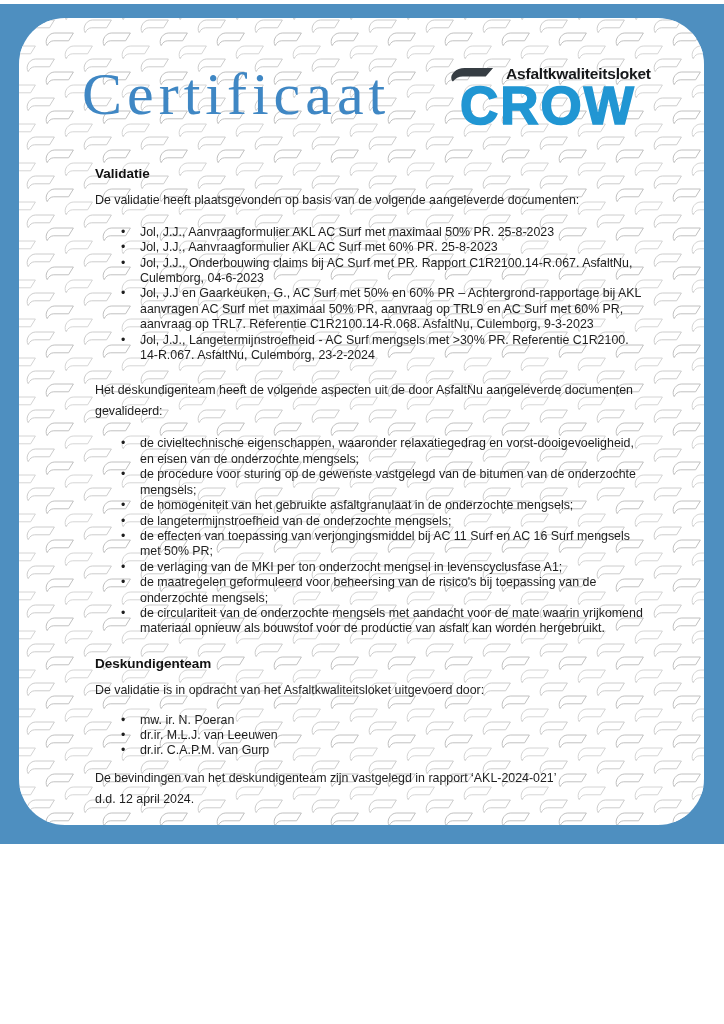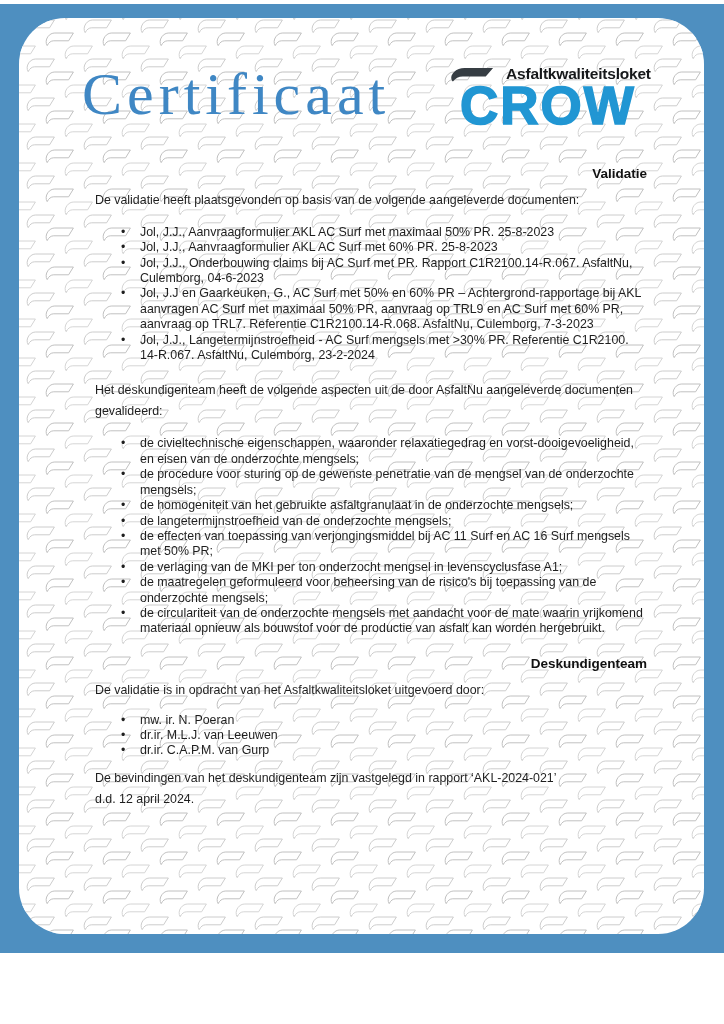--- a/index.html
+++ b/index.html
@@ -3,7 +3,7 @@
 <meta charset="utf-8">
 <style>
   html,body{margin:0;padding:0;background:#fff;}
-  .page{position:relative;width:724px;height:953px;background:#fff;overflow:hidden;
+  .page{position:relative;width:724px;height:844px;background:#fff;overflow:hidden;
         font-family:"Liberation Sans",sans-serif;color:#1e1e1e;}
   .frame{position:absolute;left:0;right:0;top:4px;bottom:0;background:var(--frame_blue,#4e8fc0);}
   .sheet{position:absolute;left:19px;right:20px;top:14px;bottom:19px;background:#fff;

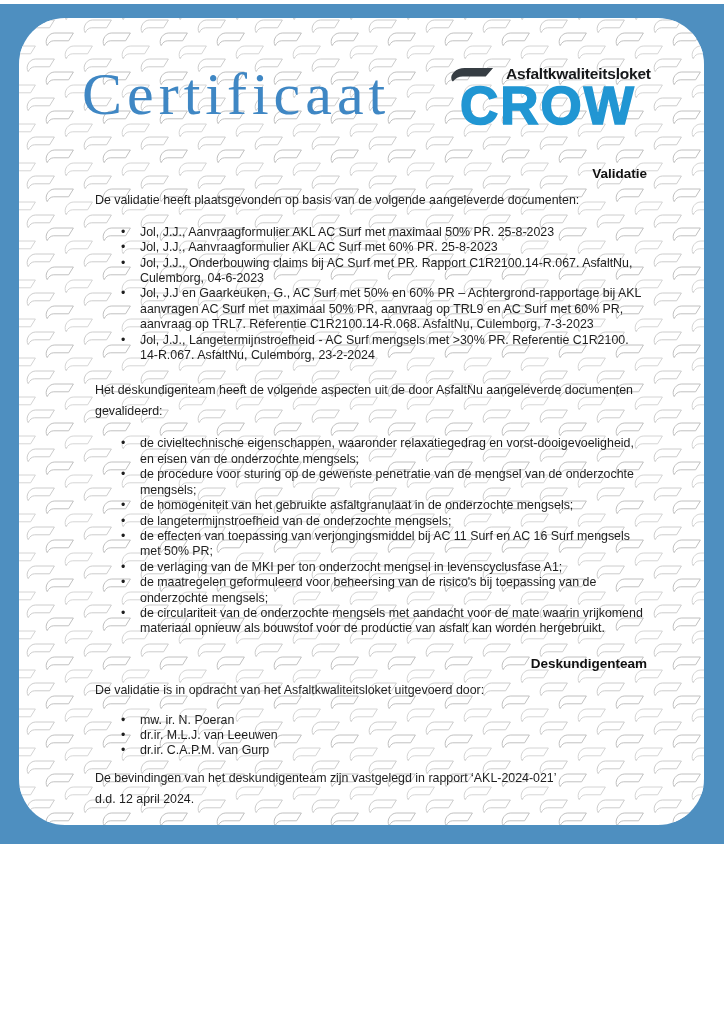--- a/index.html
+++ b/index.html
@@ -22,7 +22,7 @@
              color:var(--crow_blue,#2196d3);margin-left:12px;-webkit-text-stroke:1.6px var(--crow_blue,#2196d3);}
 
   .content{position:absolute;left:76px;top:148px;width:552px;font-size:12.4px;line-height:15.4px;}
-  .content h2{margin:0;font-size:13.5px;font-weight:bold;color:#111;text-align:right;}
+  .content h2{margin:0;font-size:13.5px;font-weight:bold;color:#111;}
   .content p{margin:0;}
   .intro{margin-top:12px !important;}
   .para2{margin-top:17px !important;line-height:20.5px;}

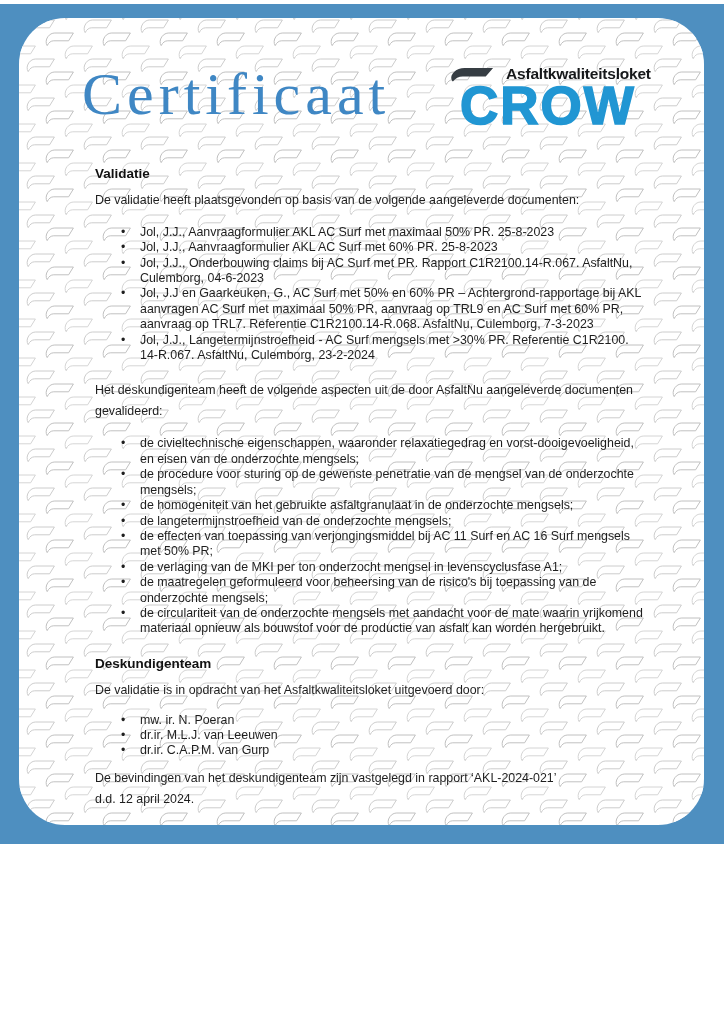--- a/index.html
+++ b/index.html
@@ -81,7 +81,7 @@
         <li>Jol, J.J., Aanvraagformulier AKL AC Surf met maximaal 50% PR. 25-8-2023</li>
             <li>Jol, J.J., Aanvraagformulier AKL AC Surf met 60% PR. 25-8-2023</li>
             <li>Jol, J.J., Onderbouwing claims bij AC Surf met PR. Rapport C1R2100.14-R.067. AsfaltNu, Culemborg, 04-6-2023</li>
-            <li>Jol, J.J en Gaarkeuken, G., AC Surf met 50% en 60% PR – Achtergrond-rapportage bij AKL aanvragen AC Surf met maximaal 50% PR, aanvraag op TRL9 en AC Surf met 60% PR, aanvraag op TRL7. Referentie C1R2100.14-R.068. AsfaltNu, Culemborg, 7-3-2023</li>
+            <li>Jol, J.J en Gaarkeuken, G., AC Surf met 50% en 60% PR – Achtergrond-rapportage bij AKL aanvragen AC Surf met maximaal 50% PR, aanvraag op TRL9 en AC Surf met 60% PR, aanvraag op TRL7. Referentie C1R2100.14-R.068. AsfaltNu, Culemborg, 9-3-2023</li>
             <li>Jol, J.J., Langetermijnstroefheid - AC Surf mengsels met &gt;30% PR. Referentie C1R2100. 14-R.067. AsfaltNu, Culemborg, 23-2-2024</li>
           </ul>
 

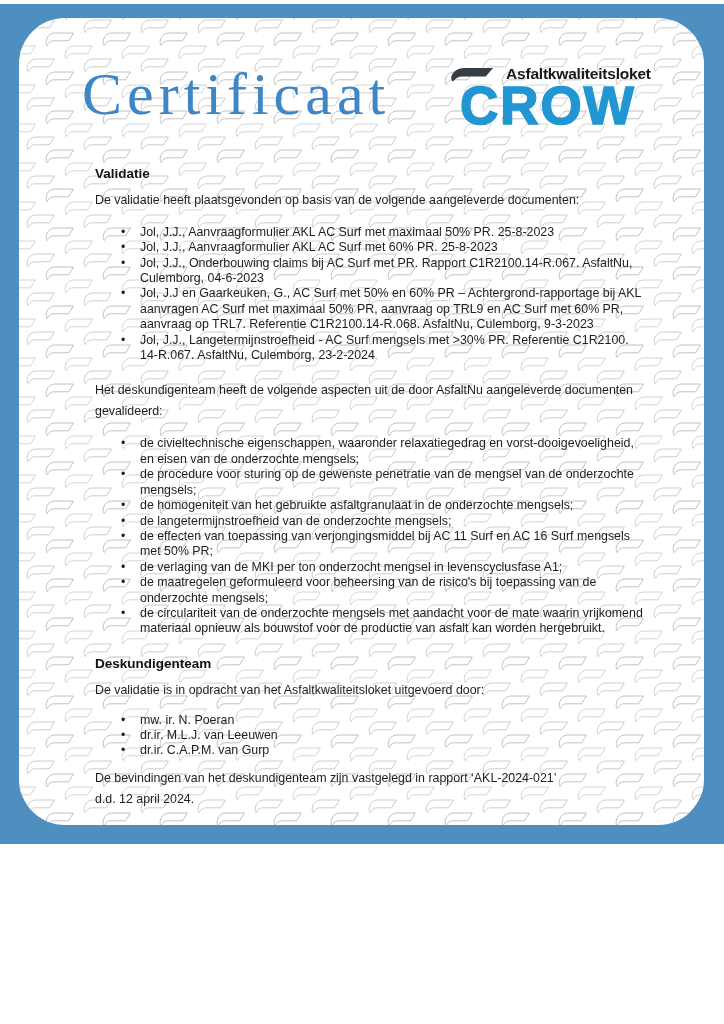--- a/index.html
+++ b/index.html
@@ -90,7 +90,7 @@
         <ul class="aspects">
 
         <li>de civieltechnische eigenschappen, waaronder relaxatiegedrag en vorst-dooigevoeligheid, en eisen van de onderzochte mengsels;</li>
-            <li>de procedure voor sturing op de gewenste penetratie van de mengsel van de onderzochte mengsels;</li>
+            <li>de procedure voor sturing op de gewenste vastgelegd van de bitumen van de onderzochte mengsels;</li>
             <li>de homogeniteit van het gebruikte asfaltgranulaat in de onderzochte mengsels;</li>
             <li>de langetermijnstroefheid van de onderzochte mengsels;</li>
             <li>de effecten van toepassing van verjongingsmiddel bij AC 11 Surf en AC 16 Surf mengsels met 50% PR;</li>

